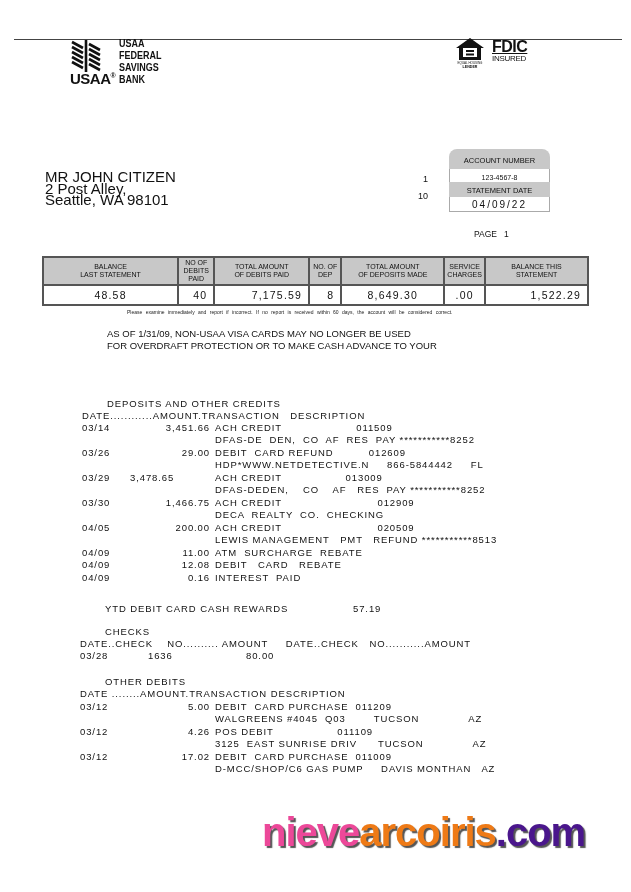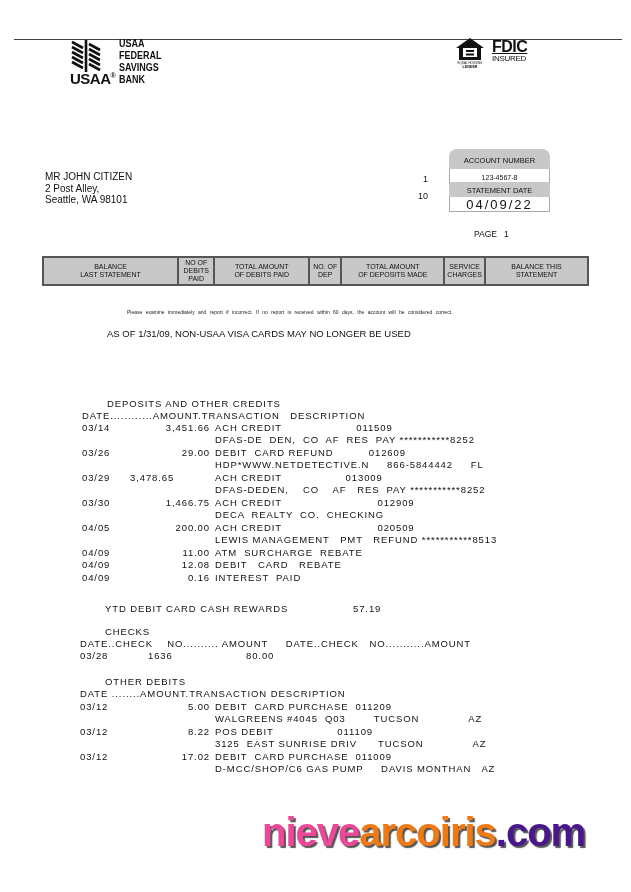--- a/index.html
+++ b/index.html
@@ -14,7 +14,7 @@
   .fdic { left:492px; top:40px; }
   .fdic .big { font-weight:bold; font-size:16px; line-height:14px; letter-spacing:-0.5px;text-decoration:underline; }
   .fdic .small { font-size:8px; line-height:9px; letter-spacing:-0.3px; }
-  .addr { left:45px; top:171px; font-size:10px; line-height:11.5px; }
+  .addr { left:45px; top:171px; font-size:15px; line-height:11.5px; }
   .nums { left:415px; top:171px; font-size:9px; line-height:17px; text-align:right; width:13px; }
   .acct-box { left:449px; top:149px; width:101px; height:64px; }
   .acct-hdr { background:#c8c8c8; height:20px; border-radius:8px 8px 0 0; font-size:7.5px; text-align:center; line-height:24px; }

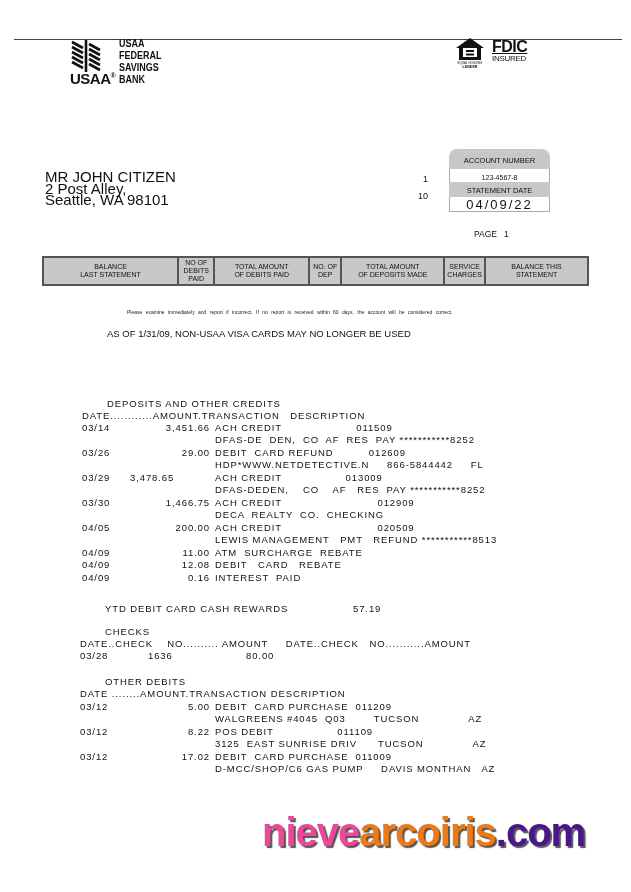--- a/index.html
+++ b/index.html
@@ -20,7 +20,7 @@
   .acct-hdr { background:#c8c8c8; height:20px; border-radius:8px 8px 0 0; font-size:7.5px; text-align:center; line-height:24px; }
   .acct-val { height:13px; font-size:7px; text-align:center; line-height:18px; border-left:1px solid #aaa; border-right:1px solid #aaa; }
   .acct-hdr2 { background:#c8c8c8; height:15px; font-size:7.5px; text-align:center; line-height:18px; }
-  .acct-val2 { height:14px; font-size:13px; text-align:center; line-height:16px; letter-spacing:2px; border:1px solid #aaa; border-top:none; }
+  .acct-val2 { height:14px; font-size:10px; text-align:center; line-height:16px; letter-spacing:2px; border:1px solid #aaa; border-top:none; }
   .page { left:474px; top:229px; font-size:8.5px; }
   .summary { left:42px; top:256px; width:547px; border-collapse:collapse; }
   .summary th, .summary td { border:2px solid #555; }

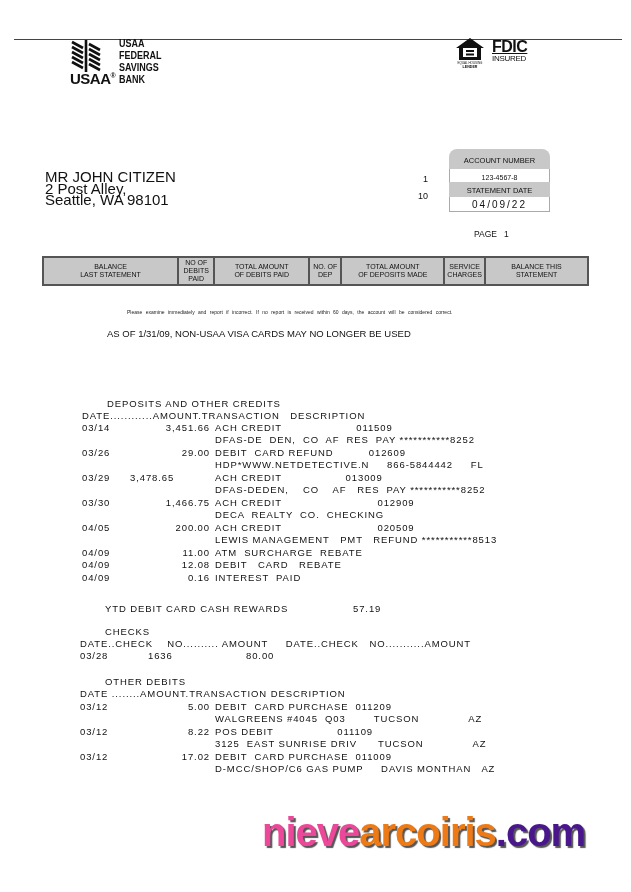--- a/index.html
+++ b/index.html
@@ -103,6 +103,15 @@
     <th style="width:96px;white-space:pre-line">BALANCE THIS
 STATEMENT</th>
   </tr>
+  <tr>
+    <td class="c">48.58</td>
+    <td>40</td>
+    <td>7,175.59</td>
+    <td>8</td>
+    <td class="c">8,649.30</td>
+    <td class="c">.00</td>
+    <td>1,522.29</td>
+  </tr>
 </tbody>
   </table>
 <div class="abs notice-small">Please examine immediately and report if incorrect.  If no report is received within 60 days, the account will be considered correct.</div>

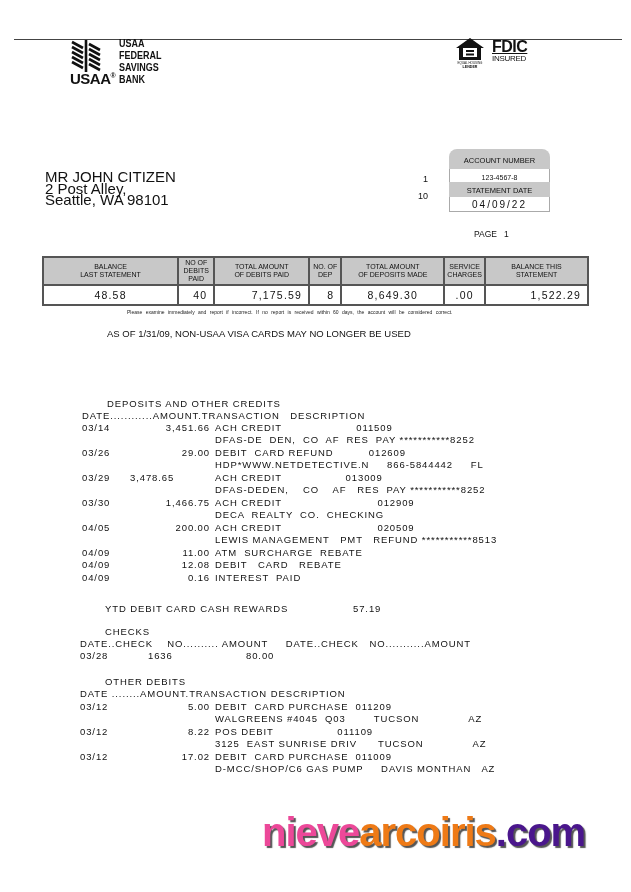--- a/index.html
+++ b/index.html
@@ -118,6 +118,7 @@
 
 <div class="abs notice">
   <div>AS OF 1/31/09, NON-USAA VISA CARDS MAY NO LONGER BE USED</div>
+  <div>FOR OVERDRAFT PROTECTION OR TO MAKE CASH ADVANCE  TO YOUR</div>
 </div>
 
 <div class="mono">

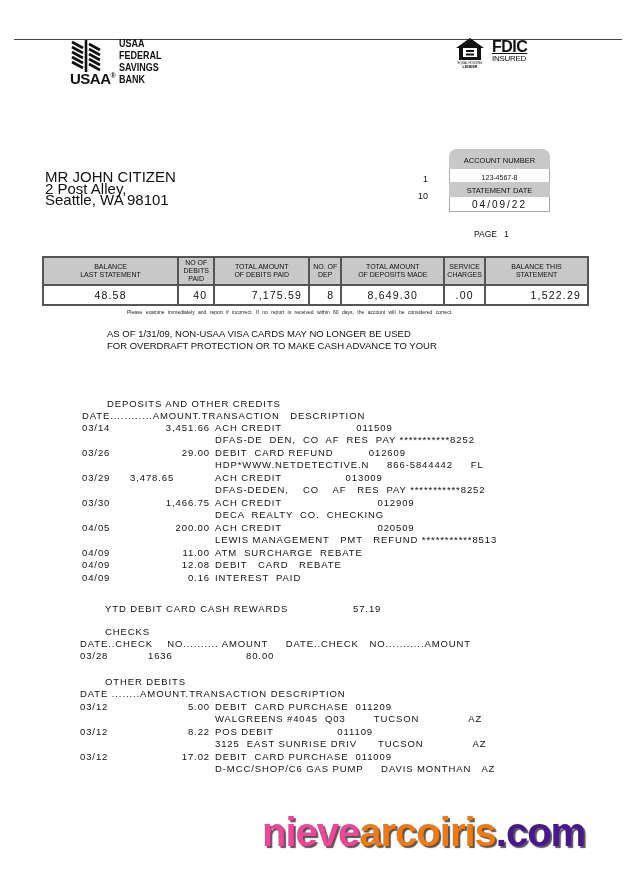--- a/index.html
+++ b/index.html
@@ -186,7 +186,7 @@
   <div class="row" style="left:215px;top:713px">WALGREENS #4045  Q03        TUCSON              AZ</div>
 
   <div class="row" style="left:80px;top:726px">03/12</div>
-  <div class="row" style="left:130px;top:726px;width:80px;text-align:right">8.22</div>
+  <div class="row" style="left:130px;top:726px;width:80px;text-align:right">4.26</div>
   <div class="row" style="left:215px;top:726px">POS DEBIT                  011109</div>
   <div class="row" style="left:215px;top:738px">3125  EAST SUNRISE DRIV      TUCSON              AZ</div>
 

